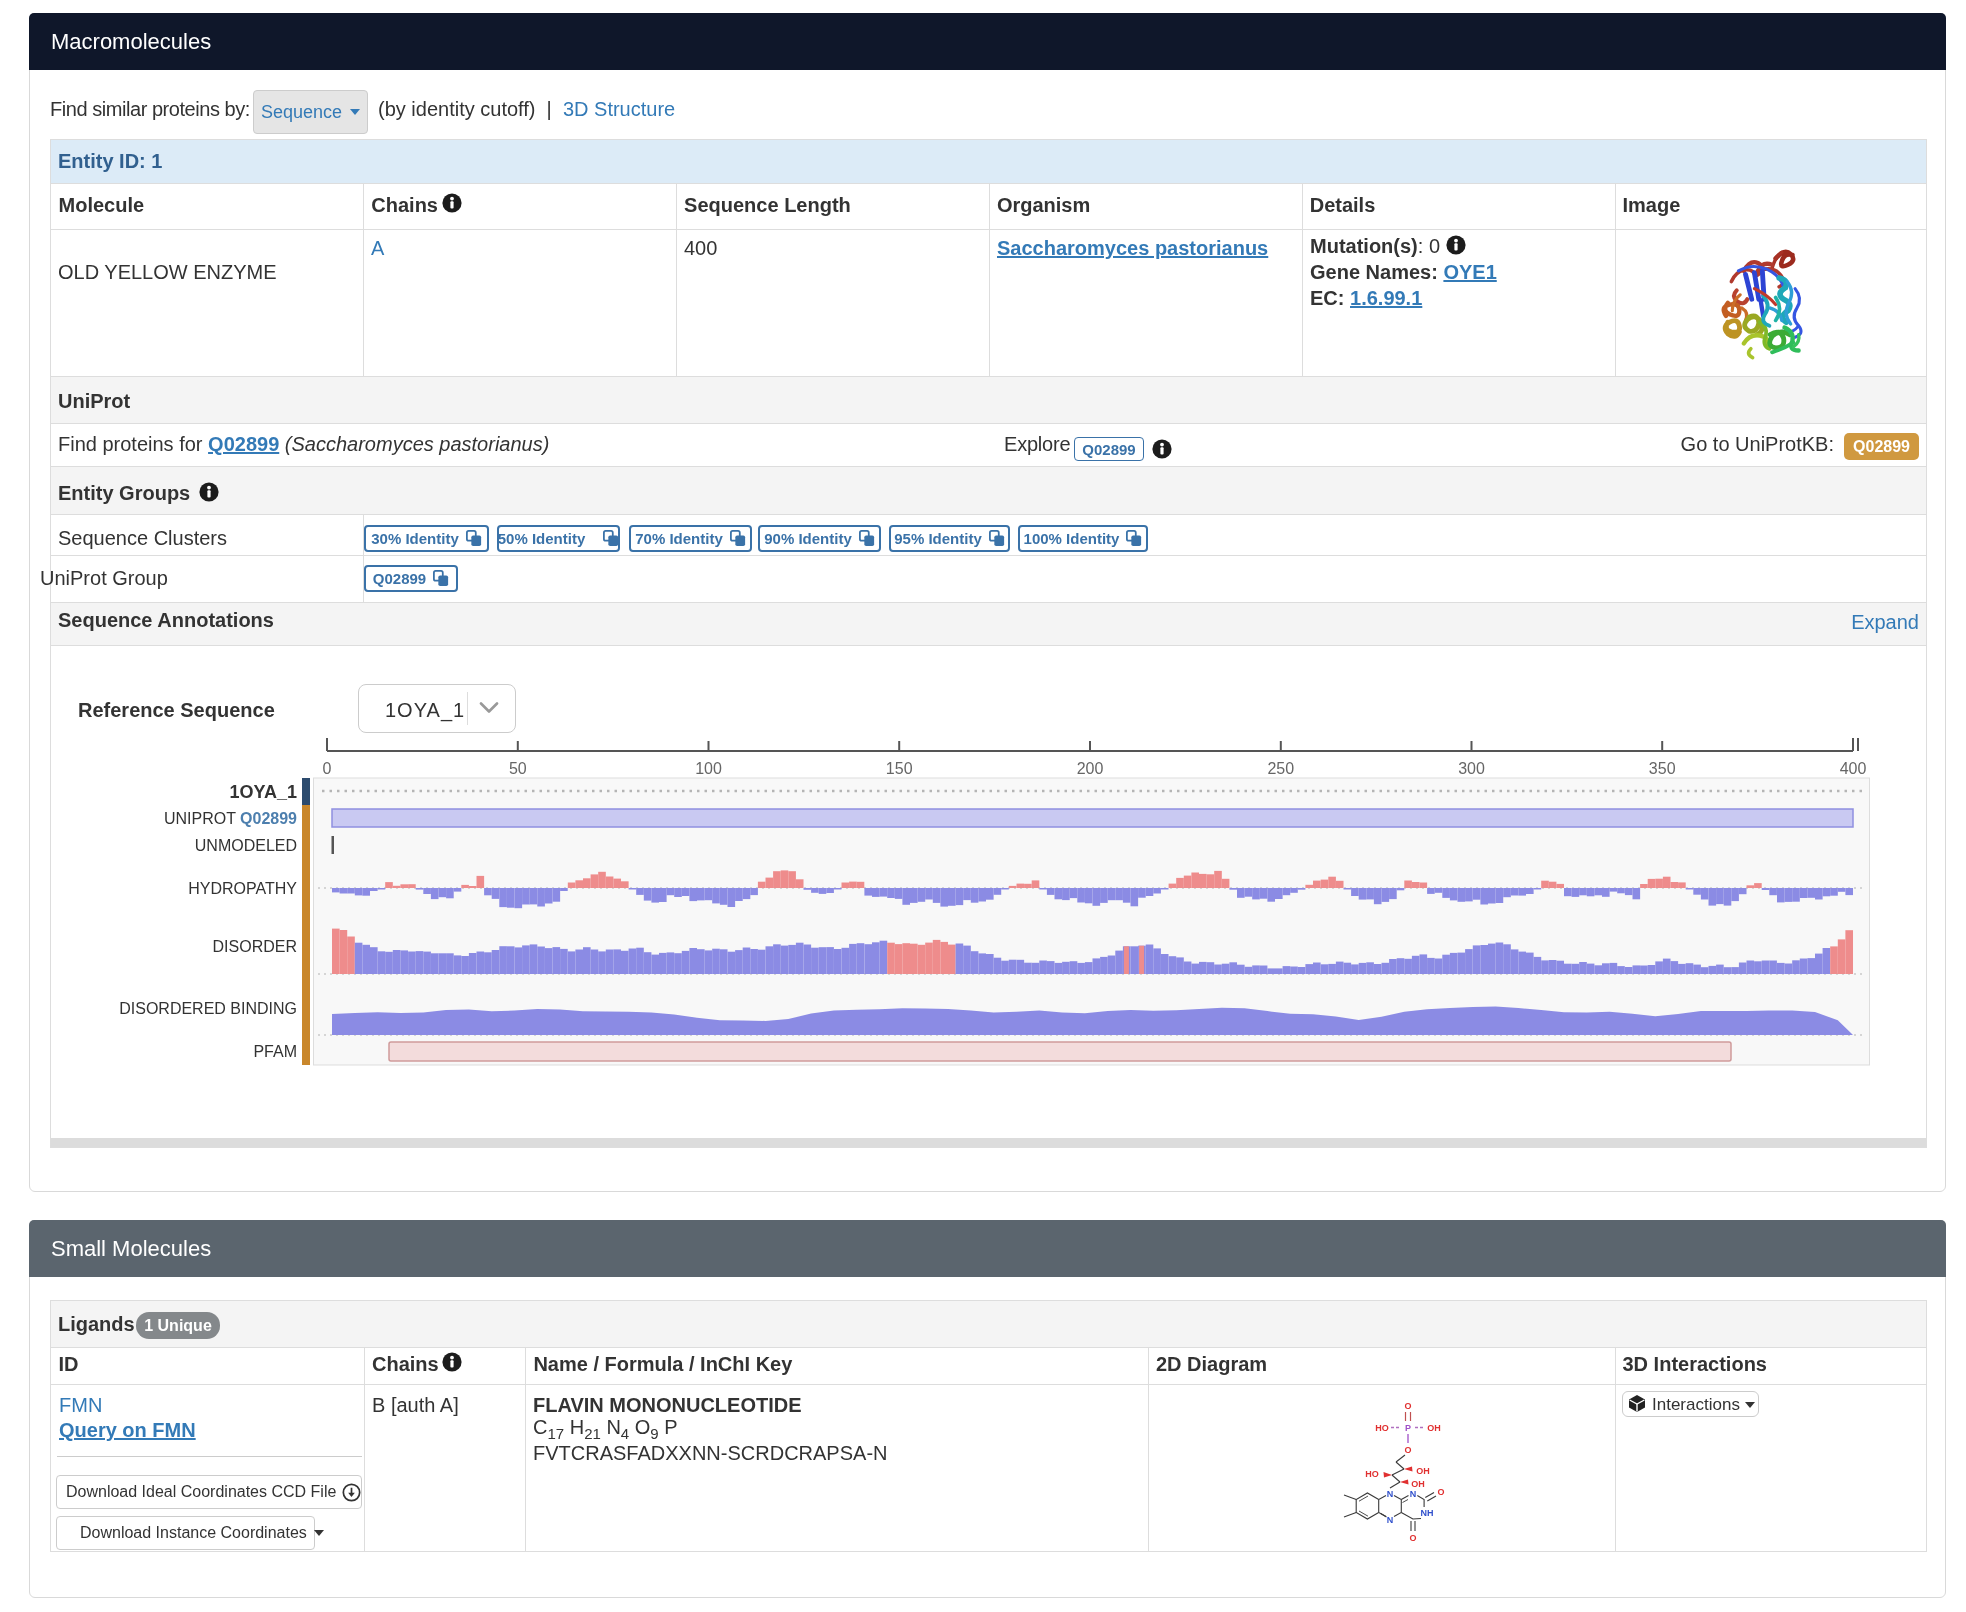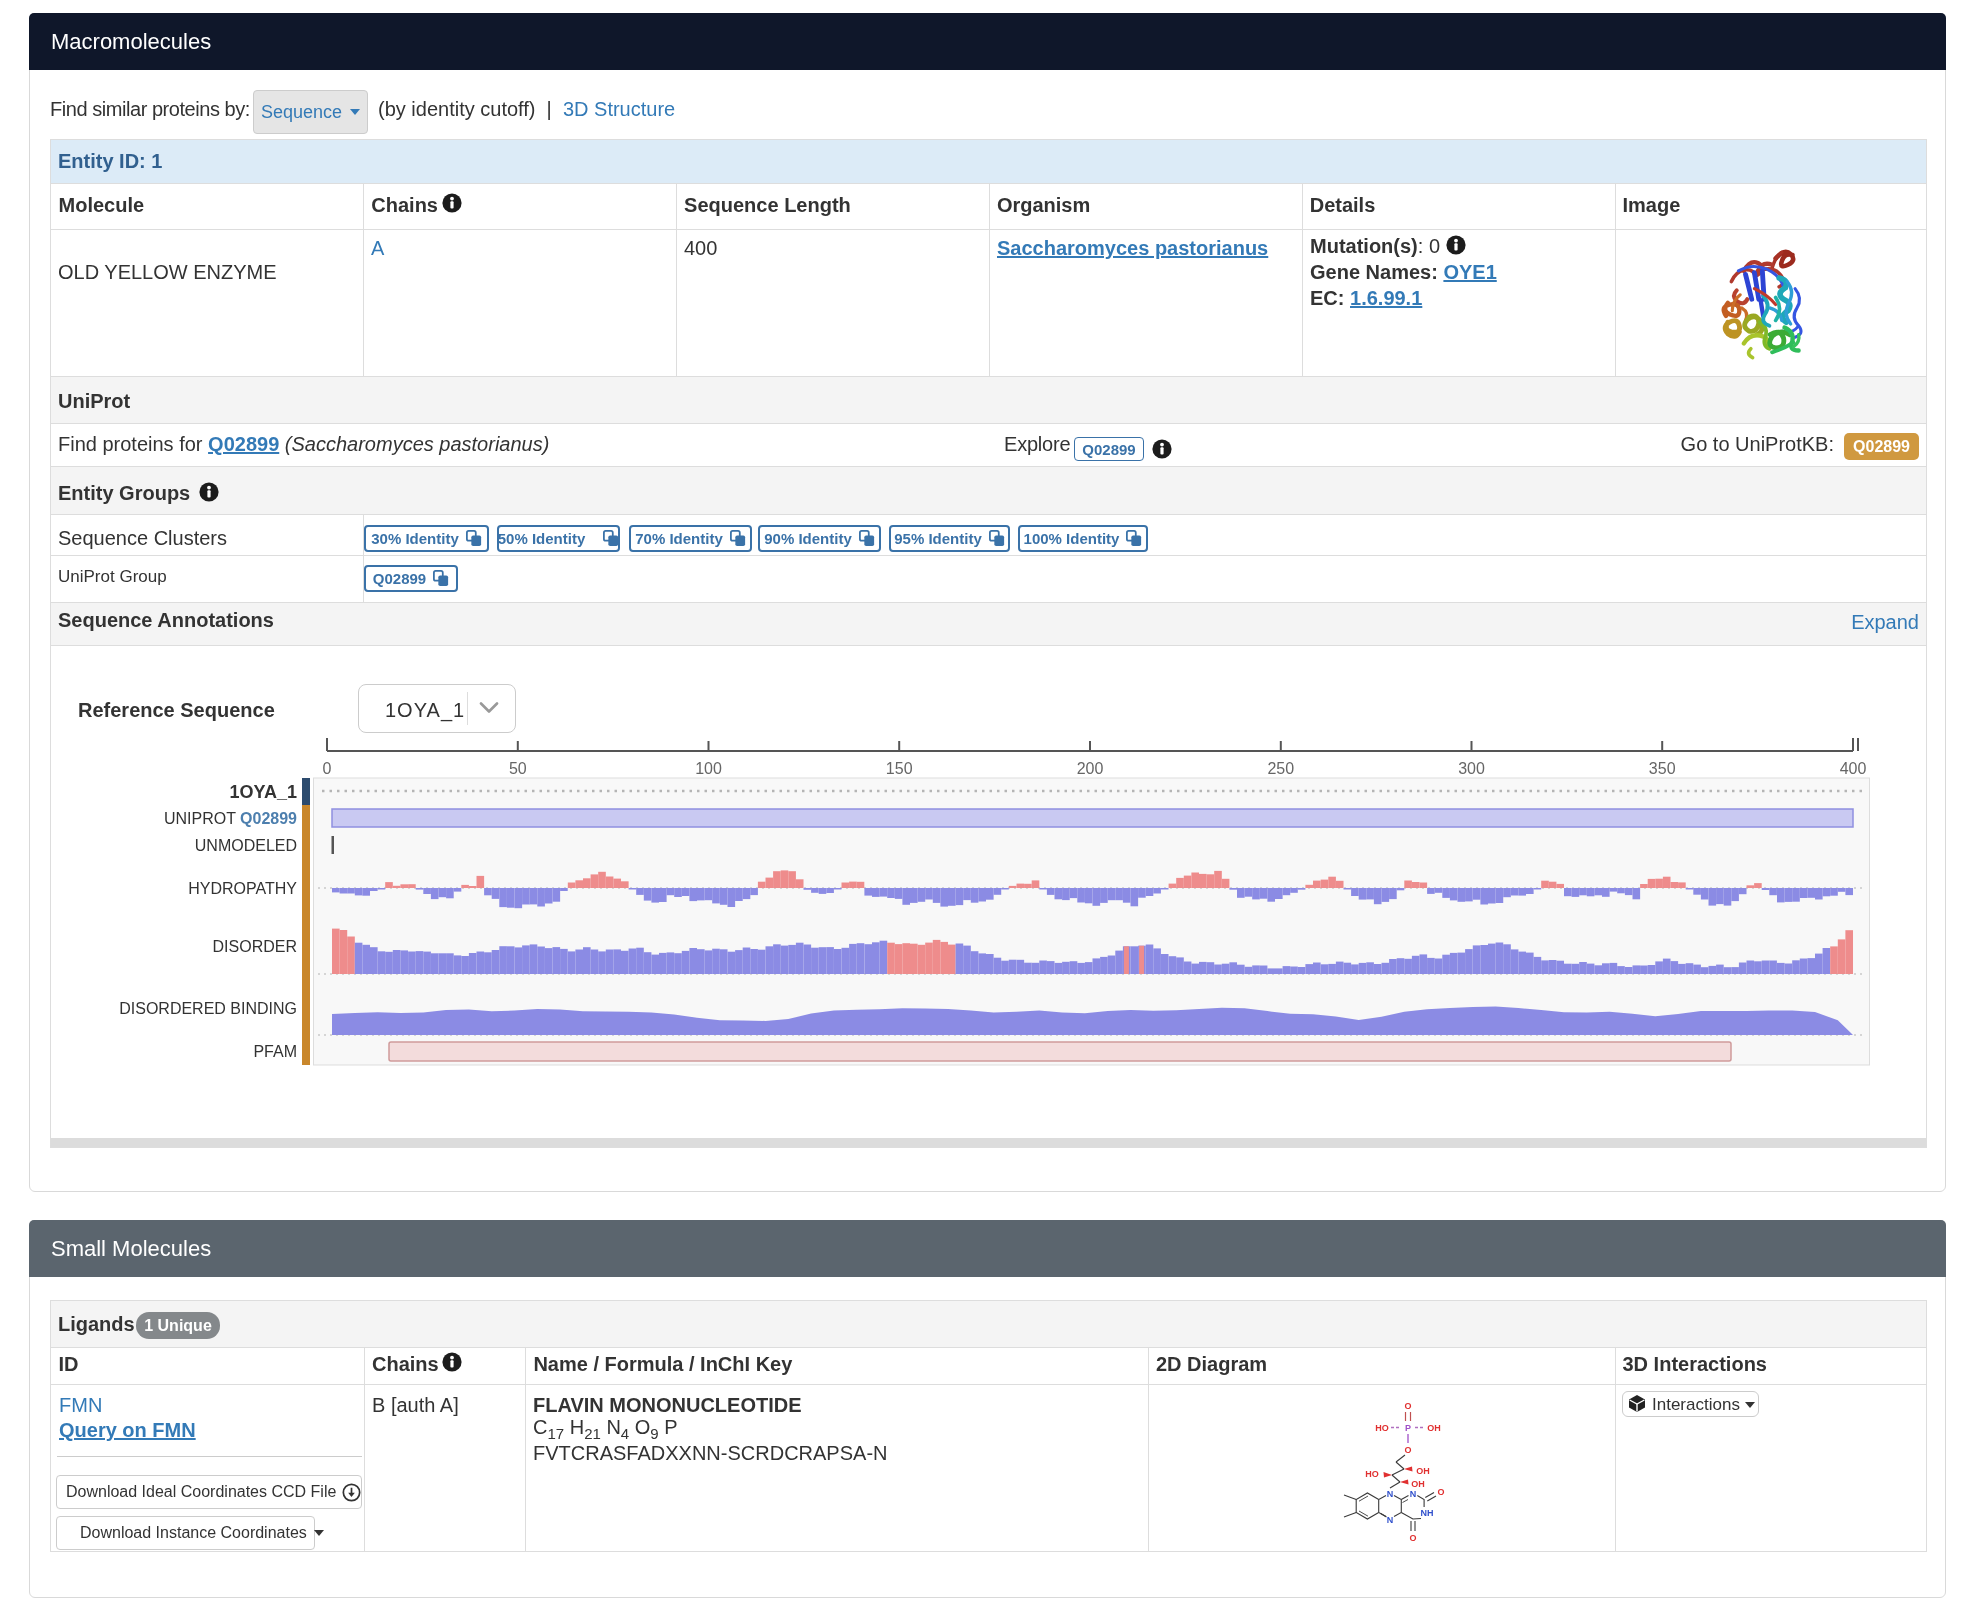--- a/index.html
+++ b/index.html
@@ -145,7 +145,7 @@
     </svg>
   </div>
 <div class="abs" style="left:51px;top:555px;width:1875px;height:1px;background:#ddd"></div>
-<div style="position:absolute;left:58px;top:567px;font-size:17px;color:#333;white-space:nowrap;">UniProt Group</div>
+<div style="position:absolute;left:40px;top:567px;font-size:20px;color:#333;white-space:nowrap;">UniProt Group</div>
 <div class="abs" style="left:364px;top:565px;width:94px;height:27px;border:2px solid #3a72a8;border-radius:4px;display:flex;align-items:center;justify-content:center;gap:7px">
     <span style="font-size:15px;font-weight:700;color:#3a72a8;white-space:nowrap">Q02899</span>
     <svg width="16" height="17" viewBox="0 0 18 19" style="flex:none">

